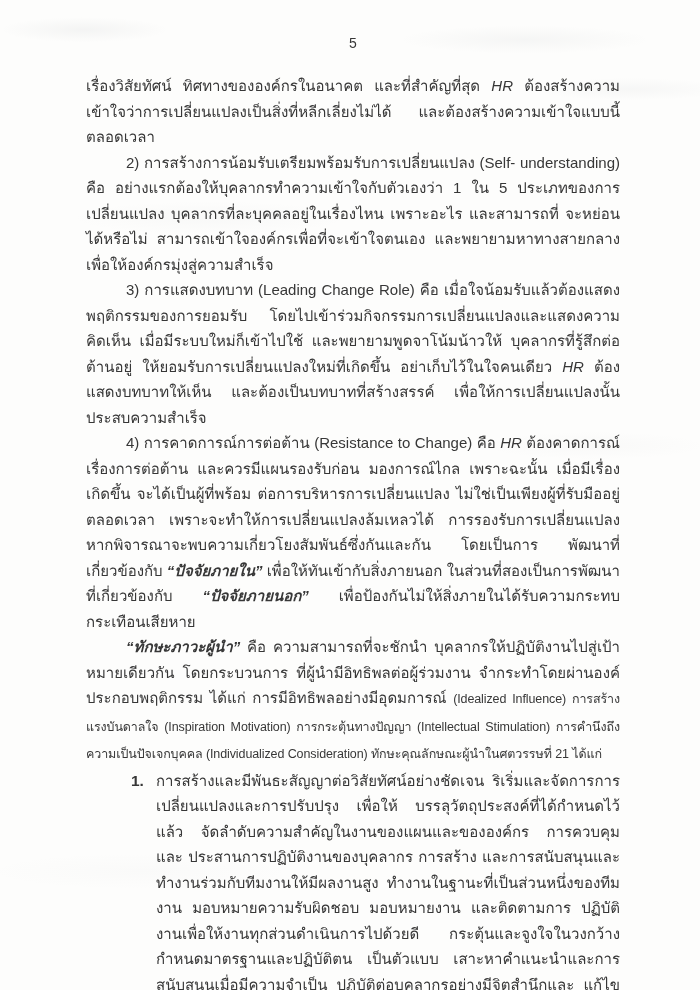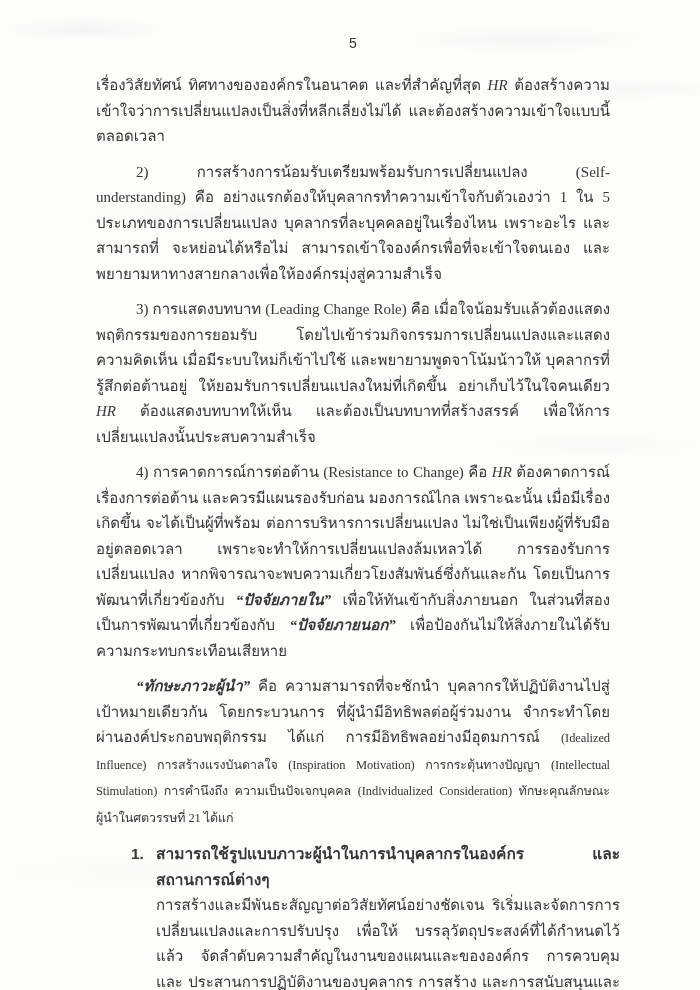--- a/index.html
+++ b/index.html
@@ -49,9 +49,8 @@
     text-align: justify;
   }
   .para {
-    margin: 10px;
+    margin: 0;
     overflow-wrap: break-word;
-    font-family: Liberation Serif, serif;
   }
   .para.indent {
     text-indent: 40px;

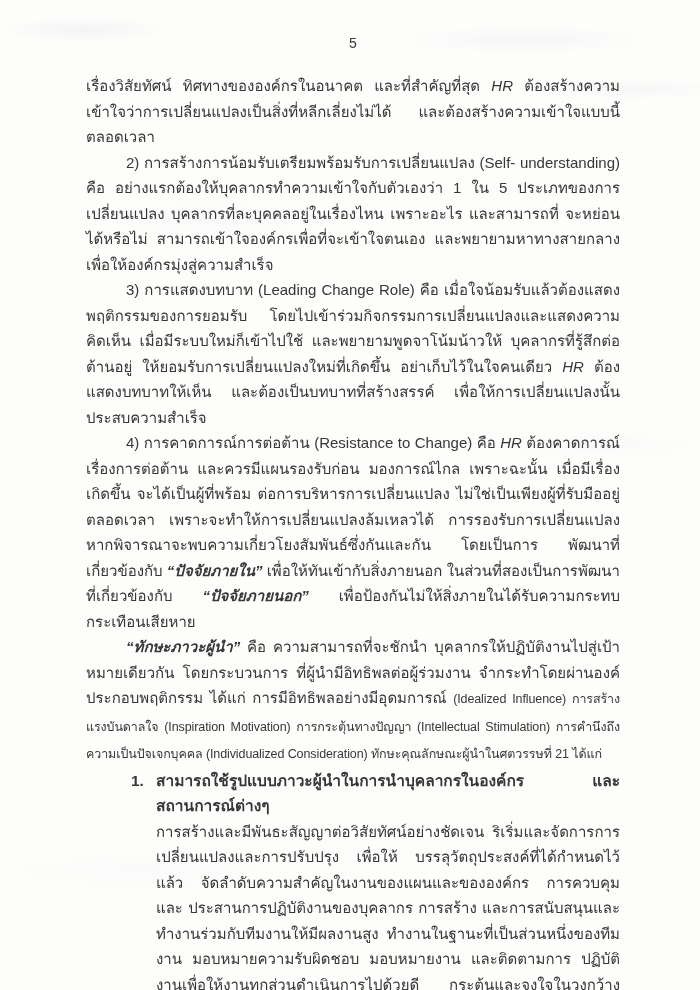--- a/index.html
+++ b/index.html
@@ -94,7 +94,6 @@
       <div class="li">
         <span class="li-number">1.</span>
         <div class="li-content">
-          <div class="li-title">สามารถใช้รูปแบบภาวะผู้นำในการนำบุคลากรในองค์กร และสถานการณ์ต่างๆ</div>
           <div class="li-body">การสร้างและมีพันธะสัญญาต่อวิสัยทัศน์อย่างชัดเจน ริเริ่มและจัดการการเปลี่ยนแปลงและการปรับปรุง เพื่อให้ บรรลุวัตถุประสงค์ที่ได้กำหนดไว้ แล้ว  จัดลำดับความสำคัญในงานของแผนและขององค์กร การควบคุมและ ประสานการปฏิบัติงานของบุคลากร  การสร้าง และการสนับสนุนและทำงานร่วมกับทีมงานให้มีผลงานสูง  ทำงานในฐานะที่เป็นส่วนหนึ่งของทีมงาน  มอบหมายความรับผิดชอบ มอบหมายงาน และติดตามการ ปฏิบัติงานเพื่อให้งานทุกส่วนดำเนินการไปด้วยดี กระตุ้นและจูงใจในวงกว้าง กำหนดมาตรฐานและปฏิบัติตน เป็นตัวแบบ เสาะหาคำแนะนำและการสนับสนุนเมื่อมีความจำเป็น ปฏิบัติต่อบุคลากรอย่างมีจิตสำนึกและ แก้ไขความขัดแย้งต่างๆ ที่อาจจะเกิดขึ้น</div>
         </div>
       </div>

